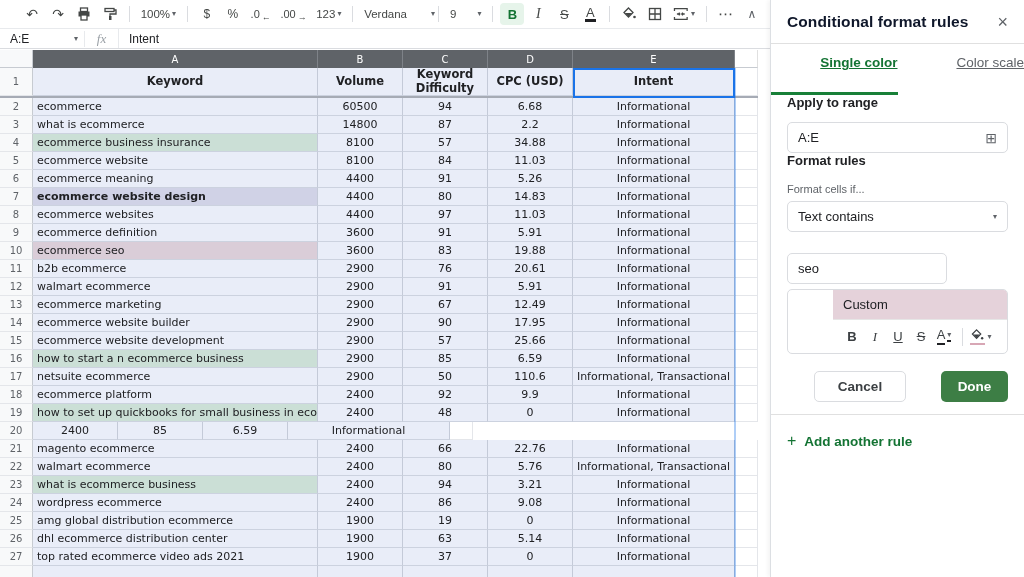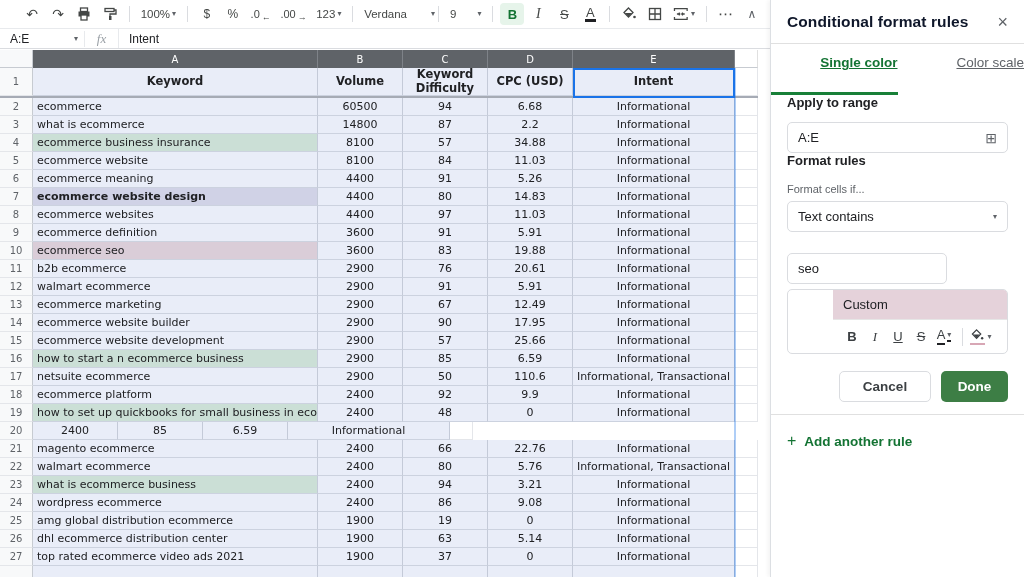--- a/index.html
+++ b/index.html
@@ -97,7 +97,7 @@
   .st-sep{width:1px;height:18px;background:#dadce0;margin:0 6px;}
   .btn-row { margin-top:17px; display:flex; justify-content:flex-end; gap:10px; }
   .btn { height:31px; border-radius:5px; display:flex; align-items:center; justify-content:center;
-    font-size:13.5px; font-weight:bold; cursor:pointer; }
+    font-size:13.5px; font-weight:bold; cursor:pointer;margin-left:25px; }
   .btn-cancel { width:92px; border:1px solid #dadce0; color:#3c4043; background:#fff; }
   .btn-done { width:67px; background:var(--done-green); color:#ffffff; }
   .add-rule { margin-top:17px; display:flex; align-items:center; gap:8px; color:#137333;

